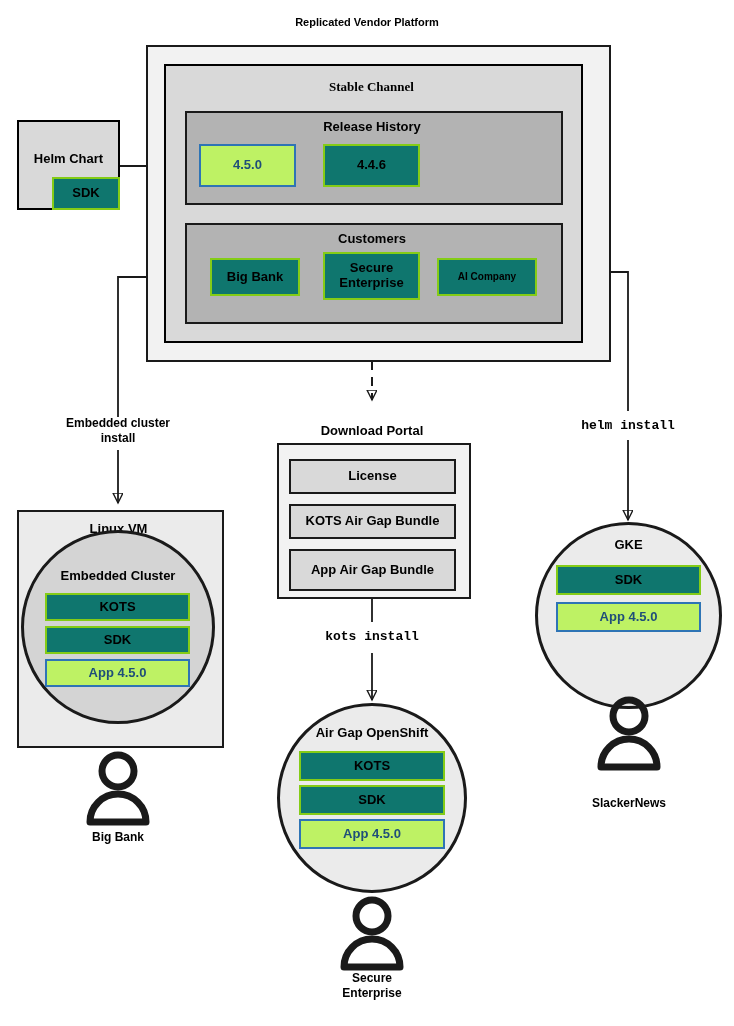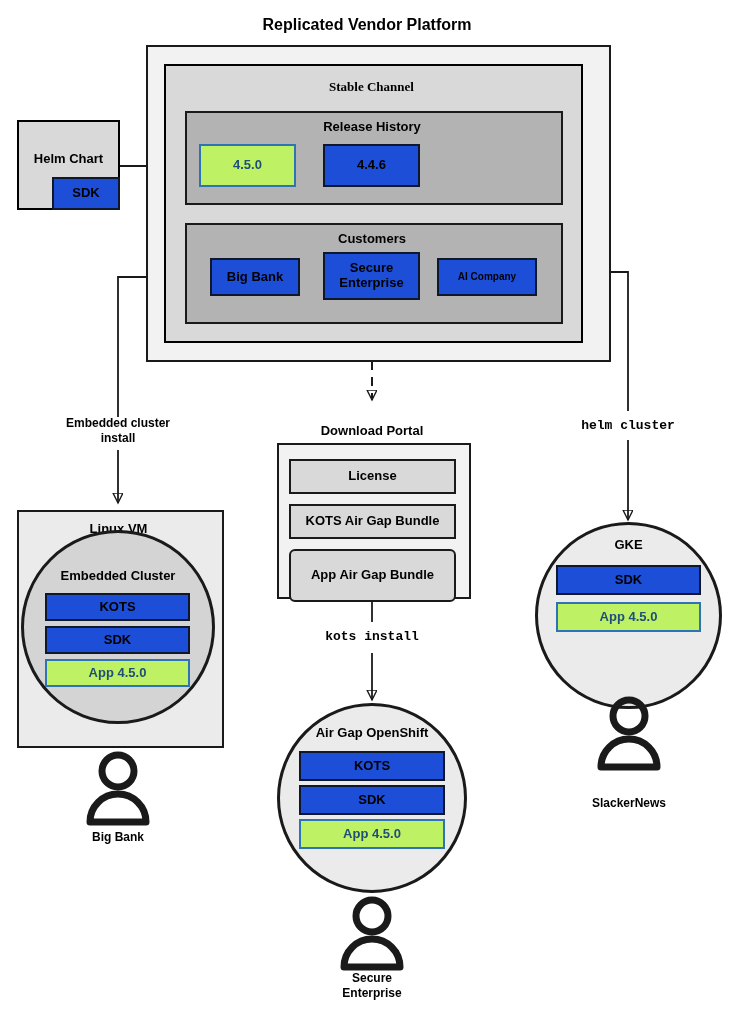--- a/index.html
+++ b/index.html
@@ -72,7 +72,7 @@
     </g>
   </svg>
 
-  <div class="plain-title" style="left:0;top:16px;width:734px;font-size:16px;">Replicated Vendor Platform</div>
+  <div class="plain-title" style="left:0;top:16px;width:734px;font-size:11px;">Replicated Vendor Platform</div>
 
   <div class="node shell-mid" style="left:17px;top:120px;width:103px;height:90px;">
     <span style="font-size:13px;transform:translateY(-6px);">Helm Chart</span>

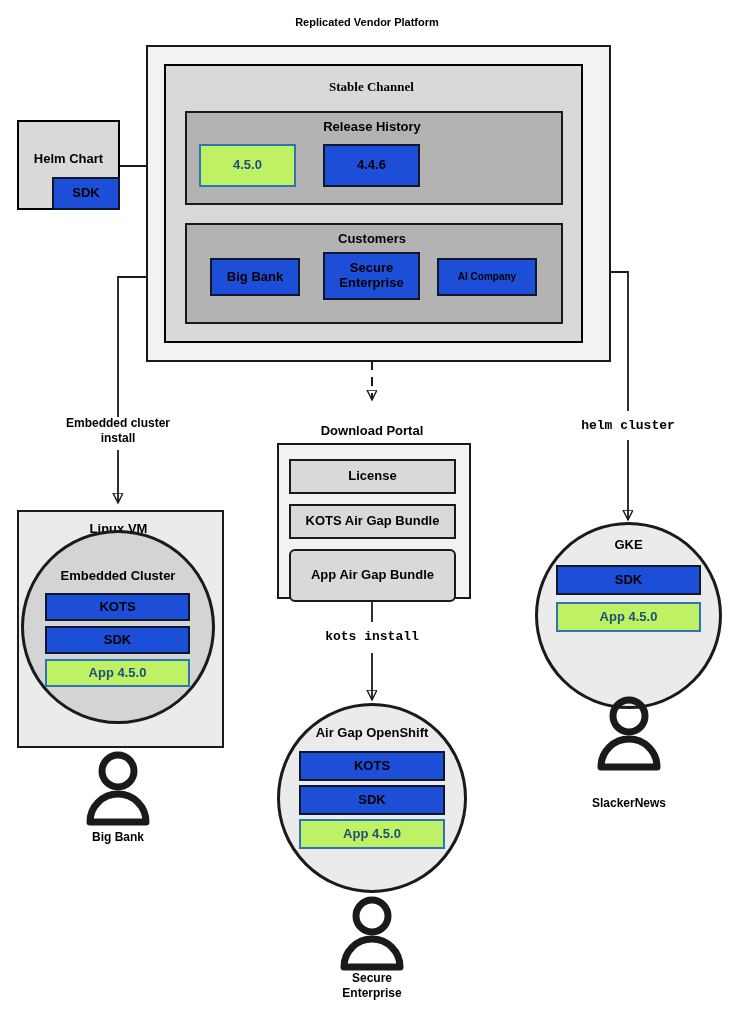--- a/index.html
+++ b/index.html
@@ -19,7 +19,7 @@
   .shell-label{position:absolute;left:0;right:0;text-align:center;
                font-weight:bold;font-size:13px;color:#000;}
 
-  .box-white{background:#1d4ed8;border:2px solid #0f172a;}
+  .box-white{background:#0f766e;border:2px solid #84cc16;}
   .box-grey{background:#d9d9d9;border:2px solid #1a1a1a;}
   .box-blue{background:#bef264;border:2px solid #2e74b5;color:#1f4e79;}
 

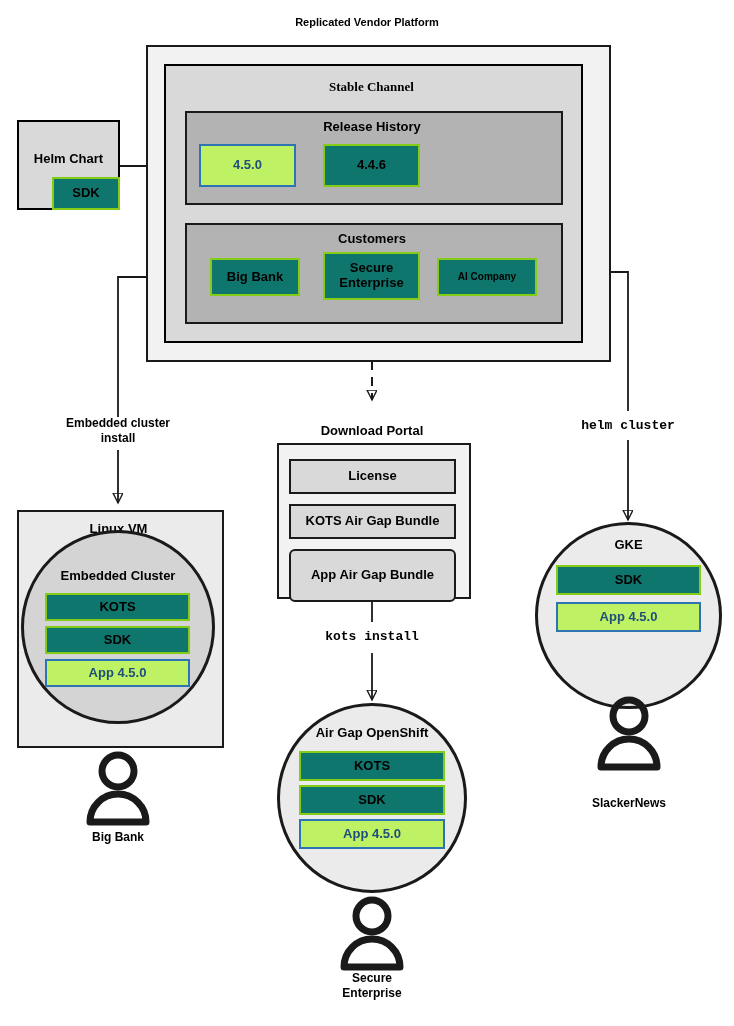--- a/index.html
+++ b/index.html
@@ -102,7 +102,7 @@
   <div class="edge-label" style="left: 38px; top: 416px; width: 160px; white-space: pre-line;">Embedded cluster
 install</div>
   <div class="edge-label mono" style="left:292px;top:629px;width:160px;">kots install</div>
-  <div class="edge-label mono" style="left:548px;top:418px;width:160px;">helm cluster</div>
+  <div class="edge-label mono" style="left:548px;top:418px;width:160px;">helm install</div>
 
   <div style="position:absolute;left:17px;top:510px;width:203px;height:234px;
               background:#ebebeb;border:2px solid #1a1a1a;"></div>

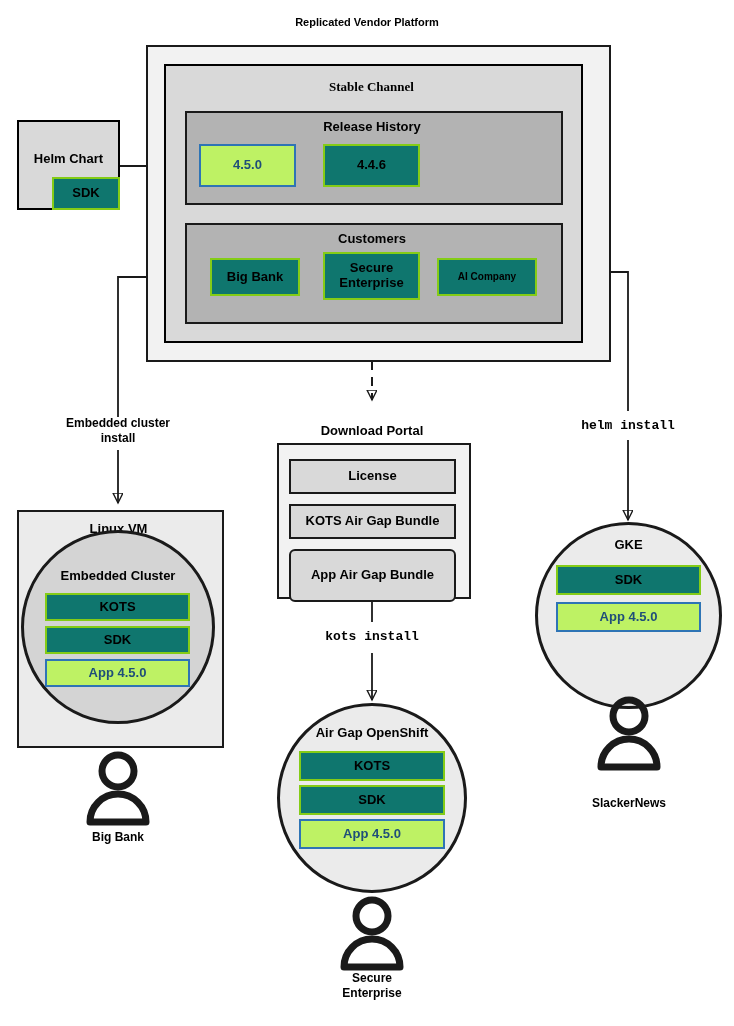--- a/index.html
+++ b/index.html
@@ -128,7 +128,7 @@
 
   <div class="node box-grey" style="left:289px;top:504px;width:167px;height:35px;font-size:13px;">KOTS Air Gap Bundle</div>
   <div class="node box-grey" style="left:289px;top:459px;width:167px;height:35px;font-size:13px;">License</div>
-  <div class="node box-grey" style="left:289px;top:549px;width:167px;height:53px;font-size:13px;border-radius:6px;">App Air Gap Bundle</div>
+  <div class="node box-grey" style="left:289px;top:549px;width:167px;height:42px;font-size:13px;">App Air Gap Bundle</div>
 
   <div class="circle circle-grey-light" style="left:277px;top:703px;width:190px;height:190px;"></div>
   <div class="plain-title" style="left:277px;top:725px;width:190px;">Air Gap OpenShift</div>

